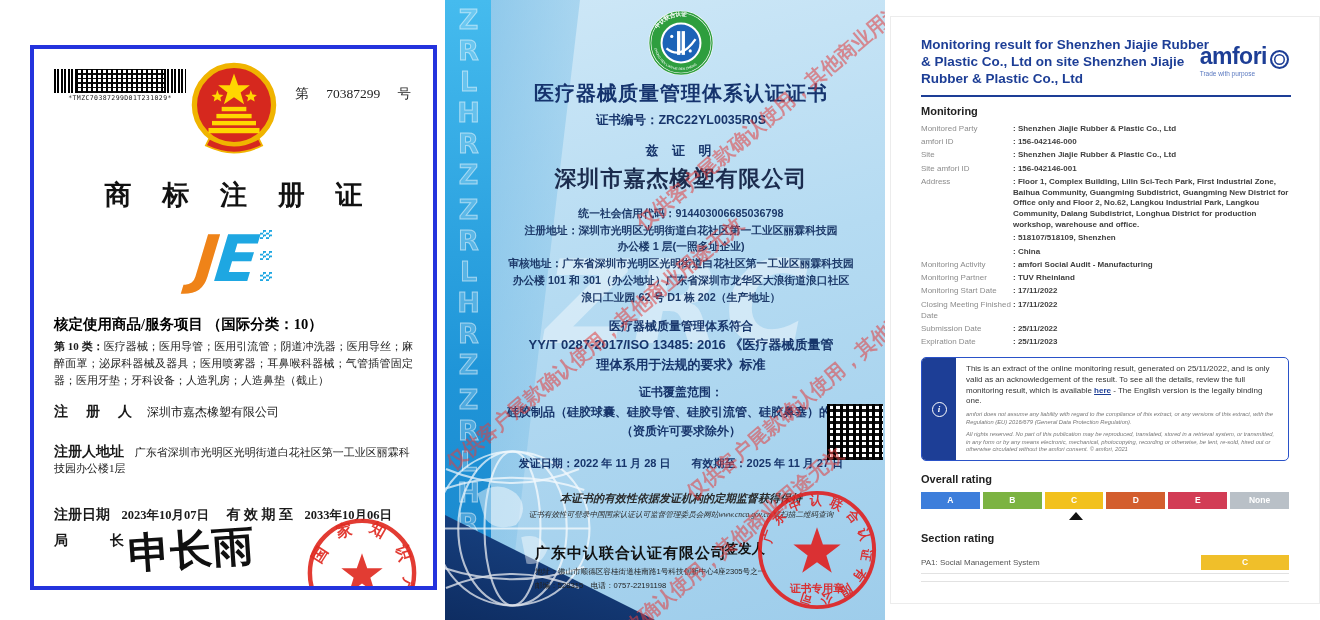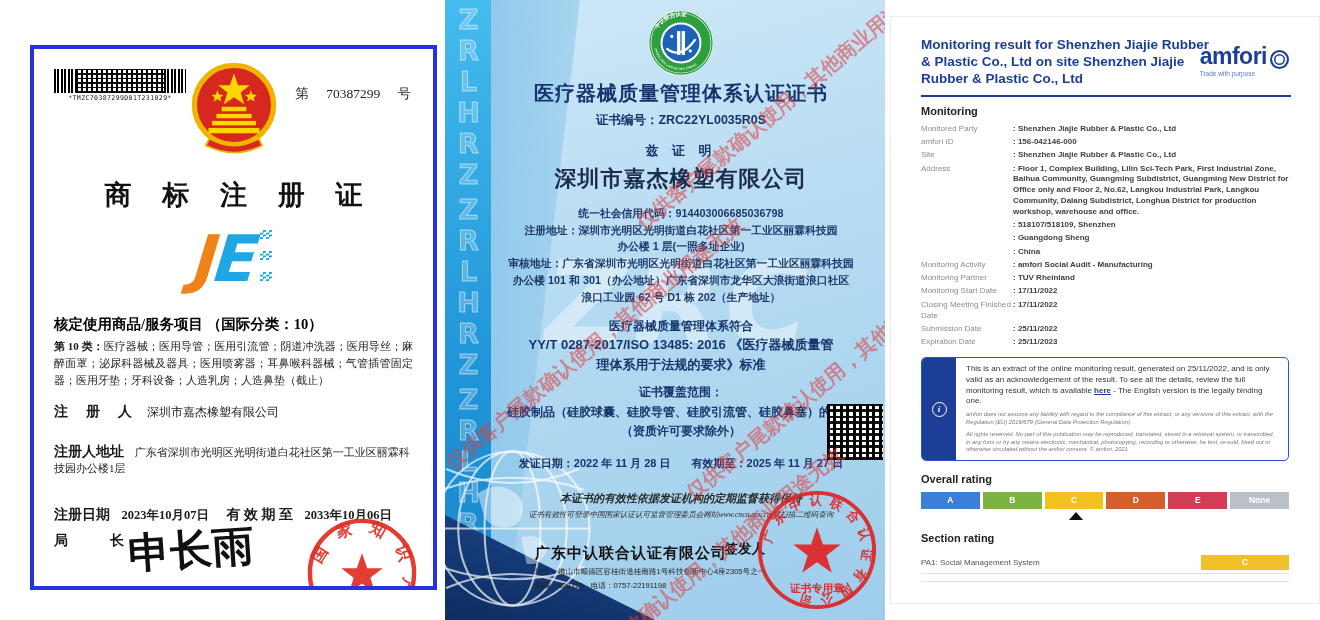--- a/index.html
+++ b/index.html
@@ -325,6 +325,10 @@
         <div class="f-val">: Shenzhen Jiajie Rubber &amp; Plastic Co., Ltd</div>
       </div>
     <div class="f-row">
+        <div class="f-lab">Site amfori ID</div>
+        <div class="f-val">: 156-042146-001</div>
+      </div>
+    <div class="f-row">
         <div class="f-lab">Address</div>
         <div class="f-val">: Floor 1, Complex Building, Lilin Sci-Tech Park, First Industrial Zone, Baihua Community, Guangming Subdistrict, Guangming New District for Office only and Floor 2, No.62, Langkou Industrial Park, Langkou Community, Dalang Subdistrict, Longhua District for production workshop, warehouse and office.</div>
       </div>

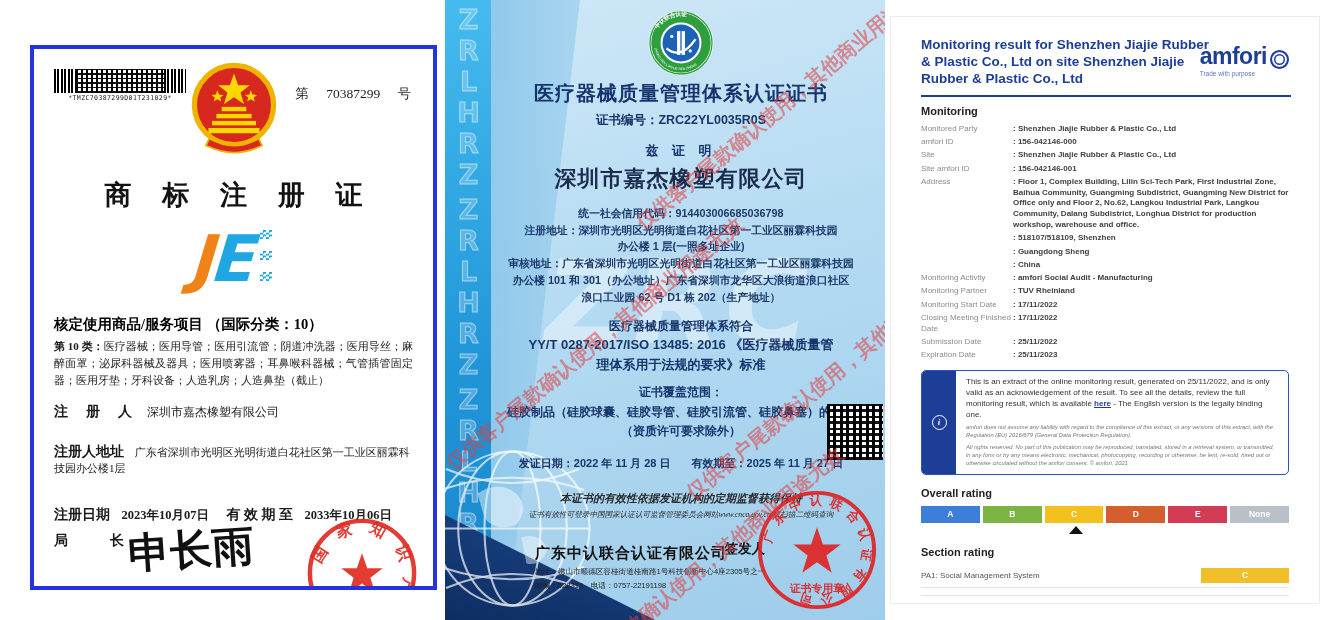--- a/index.html
+++ b/index.html
@@ -338,10 +338,6 @@
       </div>
     <div class="f-row">
         <div class="f-lab"></div>
-        <div class="f-val">: Guangdong Sheng</div>
-      </div>
-    <div class="f-row">
-        <div class="f-lab"></div>
         <div class="f-val">: China</div>
       </div>
     <div class="f-row">

